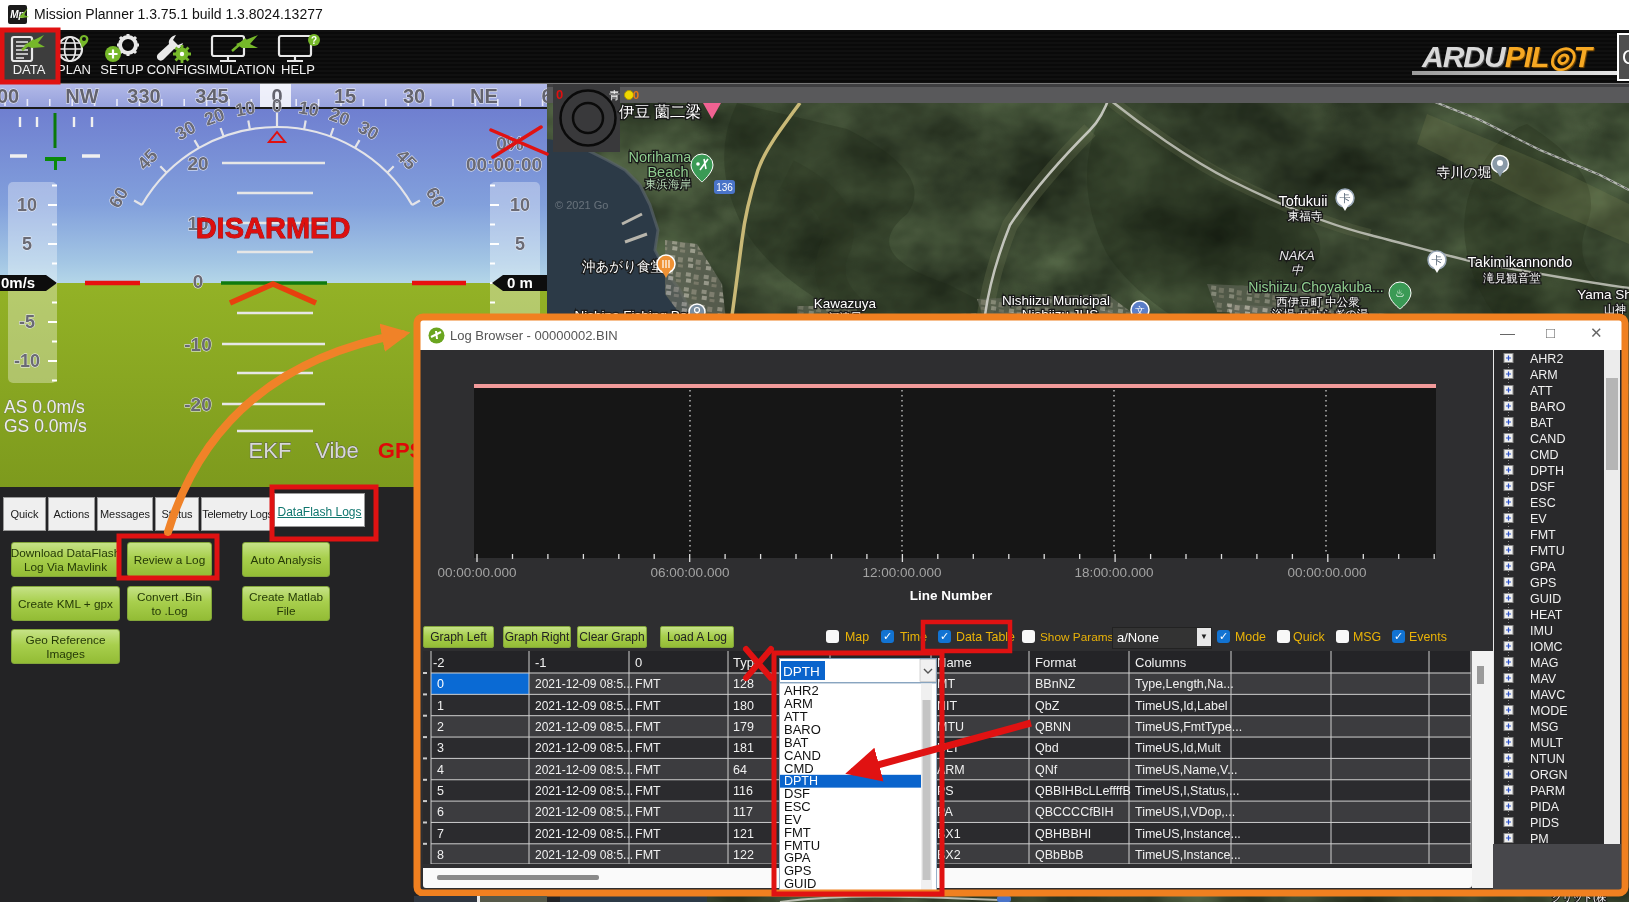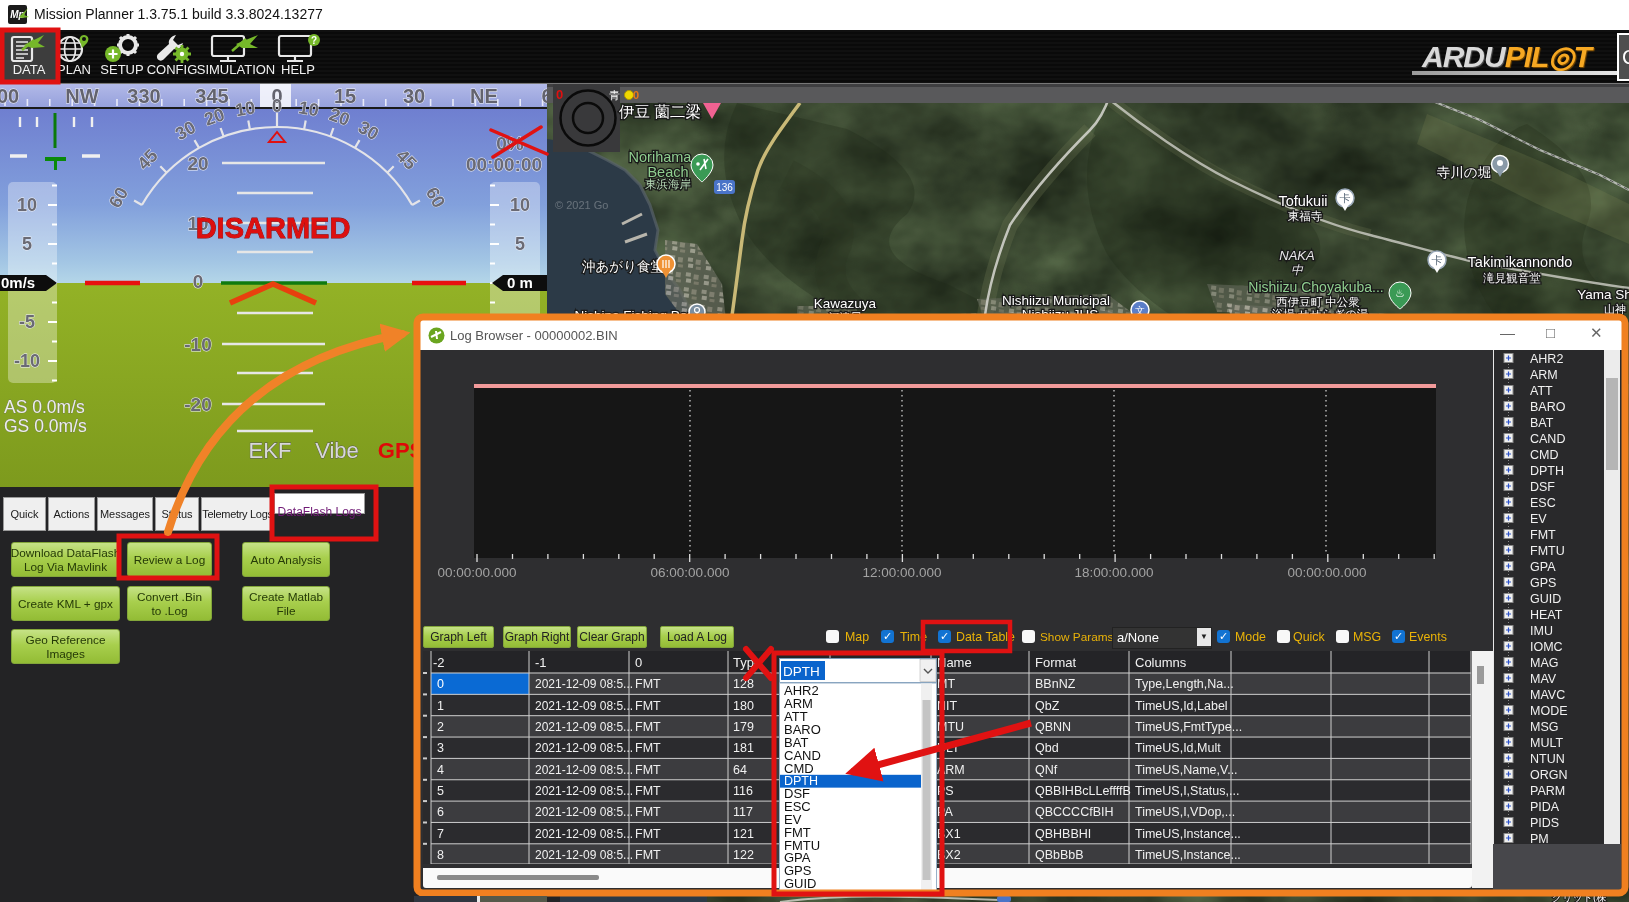--- a/index.html
+++ b/index.html
@@ -58,7 +58,7 @@
 <svg class="abs" style="left:8px;top:5px;" width="21" height="19" viewBox="0 0 21 19">
     <path d="M11 12 L20 3 L16 10 L21 12 L14 13 Z" fill="#76b82a"></path>
   </svg>
-<div id="titletext" class="abs">Mission Planner 1.3.75.1 build 3.3.8024.13277</div>
+<div id="titletext" class="abs">Mission Planner 1.3.75.1 build 1.3.8024.13277</div>
 
 <div id="menubar" class="abs">
   <div id="datacell"></div>

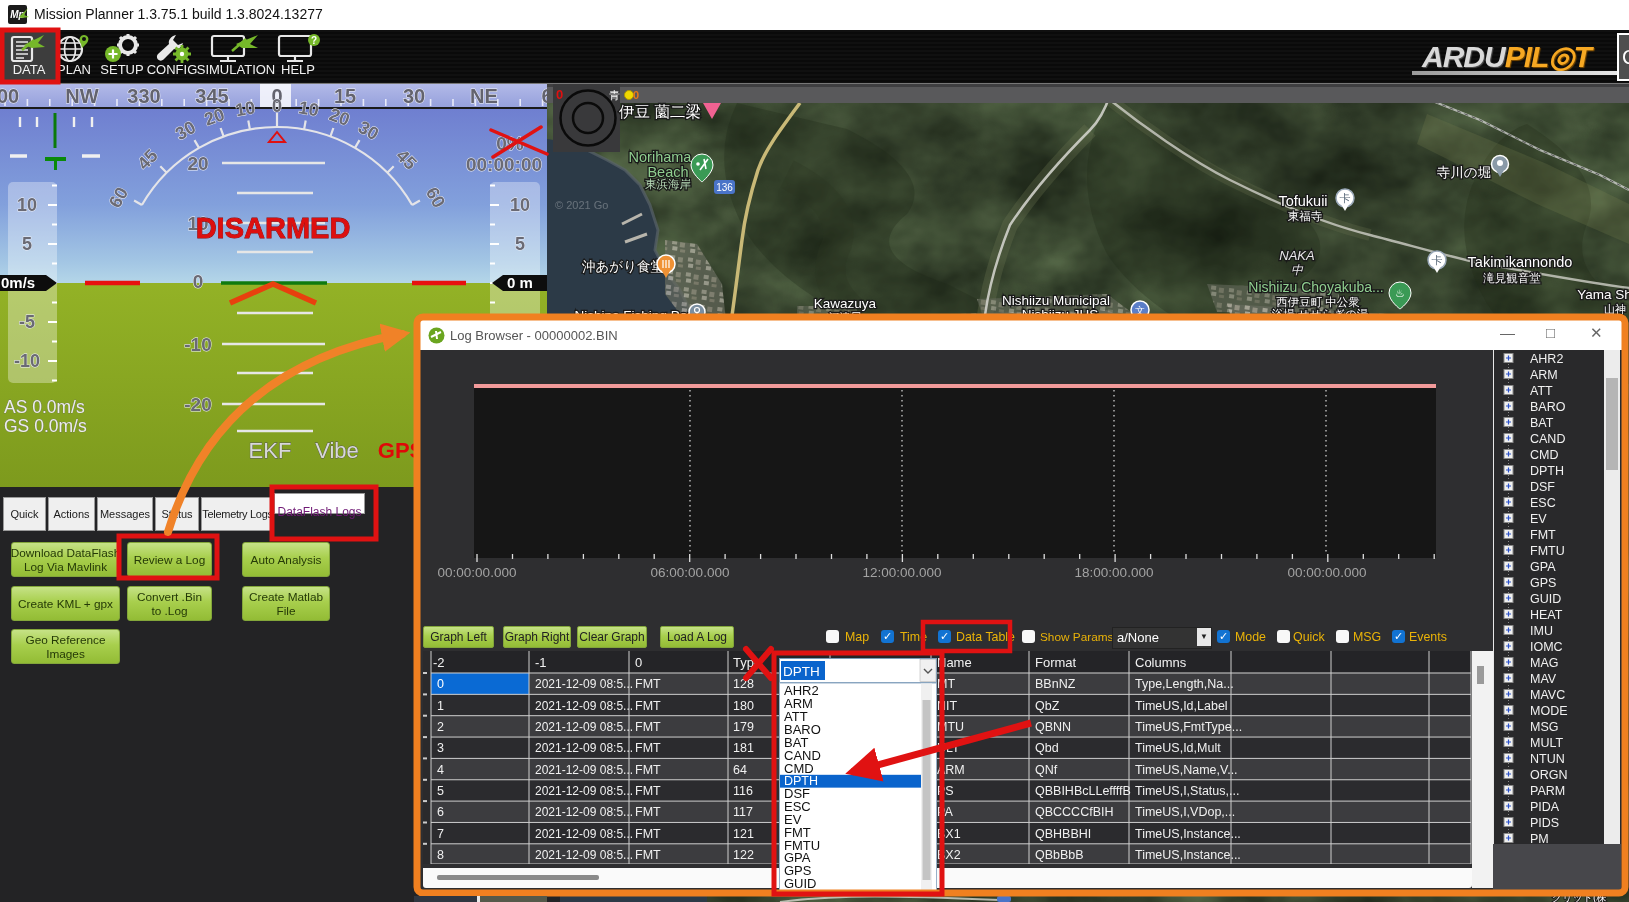--- a/index.html
+++ b/index.html
@@ -23,8 +23,8 @@
   #tabspanel{left:0;top:487px;width:560px;height:415px;background:#232325;}
   .tab{position:absolute;top:10px;height:34px;background:#efefef;border:1px solid #9a9a9a;
        color:#1a1a1a;font-size:11px;text-align:center;line-height:32px;box-sizing:border-box;white-space:nowrap;overflow:hidden;}
-  #seltab{position:absolute;left:274px;top:6px;width:91px;height:21px;background:#fff;
-       border:1px solid #9a9a9a;color:#701a75;font-size:12px;text-align:center;line-height:37px;box-sizing:border-box;white-space:nowrap;}
+  #seltab{position:absolute;left:274px;top:6px;width:91px;height:34px;background:#fff;
+       border:1px solid #9a9a9a;color:#0f766e;font-size:12px;text-align:center;line-height:37px;box-sizing:border-box;white-space:nowrap;text-decoration:underline;}
   .gbtn{position:absolute;background:linear-gradient(180deg,#c6e287 0%,#a8cf4d 45%,#93bc35 100%);
         border:1px solid #83a63a;border-radius:3px;color:#253a07;font-size:11.8px;
         display:flex;align-items:center;justify-content:center;text-align:center;line-height:14px;white-space:nowrap;}

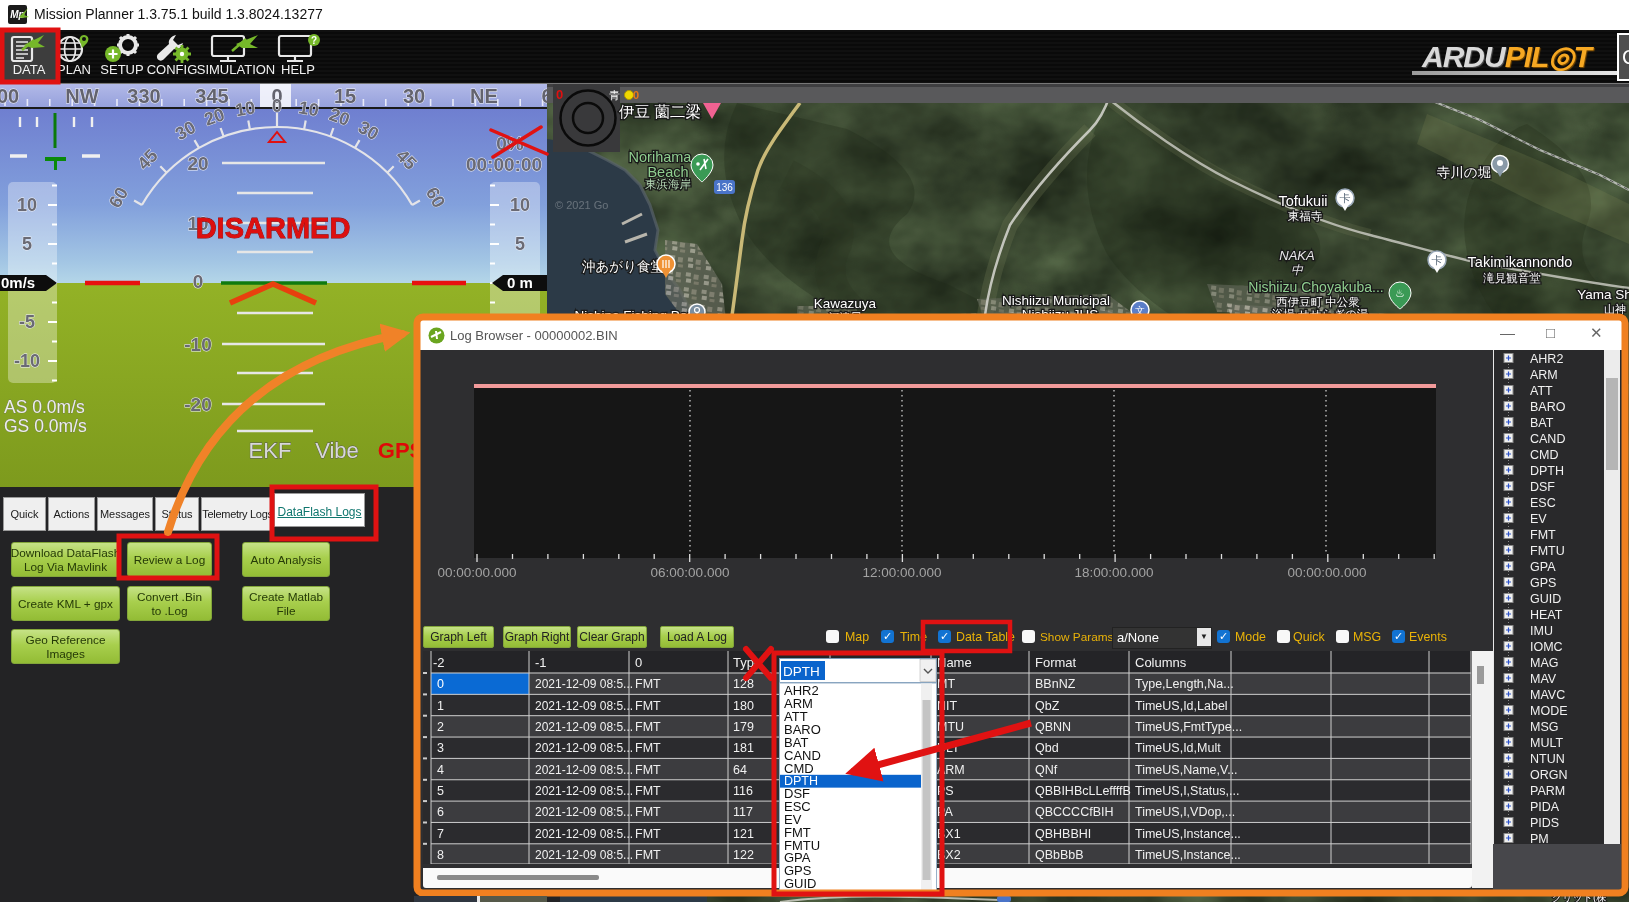--- a/index.html
+++ b/index.html
@@ -346,6 +346,7 @@
   <div class="xlab" style="left:482px;">12:00:00.000</div>
   <div class="xlab" style="left:694px;">18:00:00.000</div>
   <div class="xlab" style="left:907px;">00:00:00.000</div>
+  <div id="linenum" class="abs">Line Number</div>
 
   <div class="dbtn" style="left:3px;width:71px;line-height:20px;">Graph Left</div>
   <div class="dbtn" style="left:83px;width:68px;line-height:20px;">Graph Right</div>

